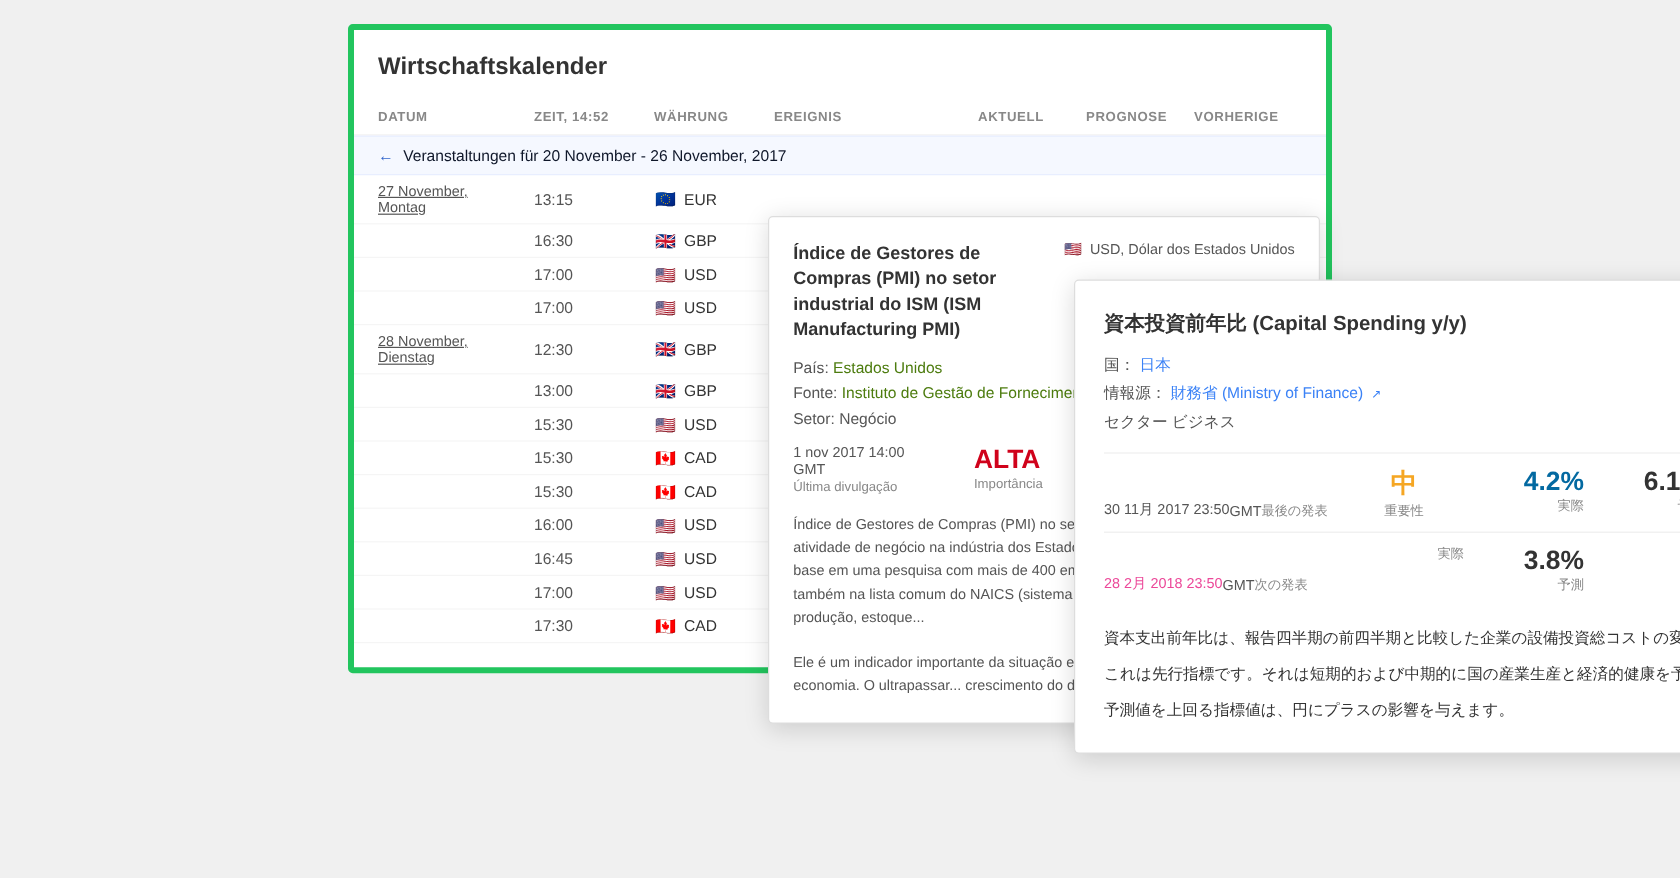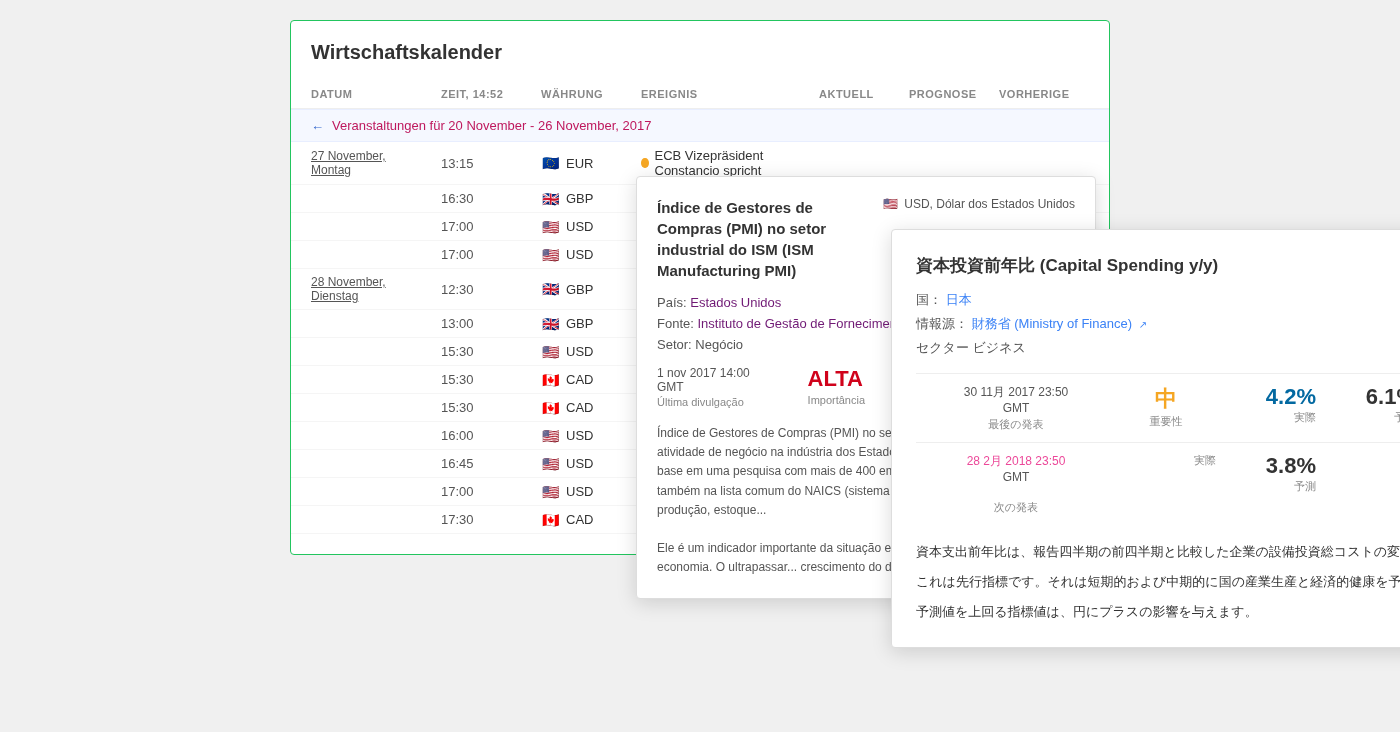--- a/index.html
+++ b/index.html
@@ -15,7 +15,7 @@
 
     .main-calendar {
       background: #fff;
-      border: 1px solid #22c55e;
+      border: 5px solid #22c55e;
       border-radius: 4px;
       width: 820px;
       padding: 20px 0;

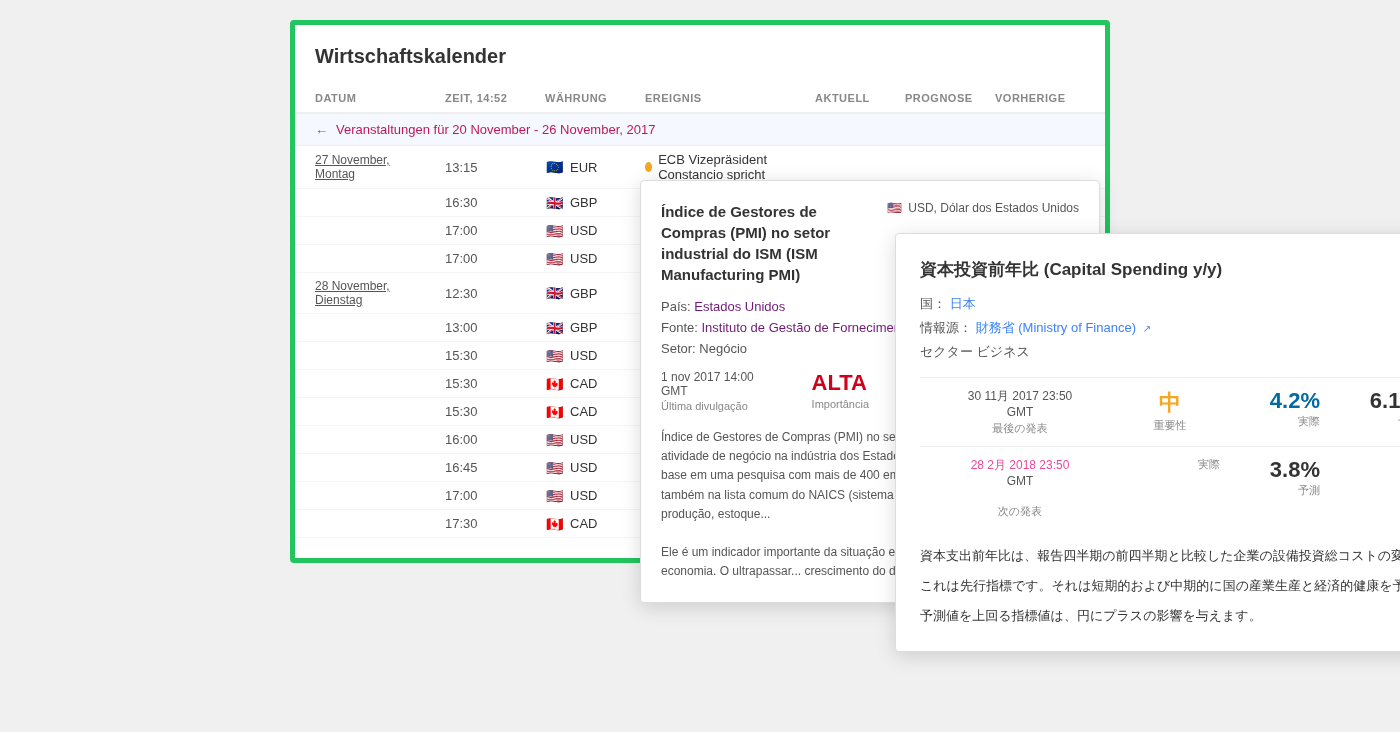--- a/index.html
+++ b/index.html
@@ -53,7 +53,7 @@
     }
 
     .events-banner a {
-      color: #be185d;
+      color: #0f172a;
       text-decoration: none;
     }
 

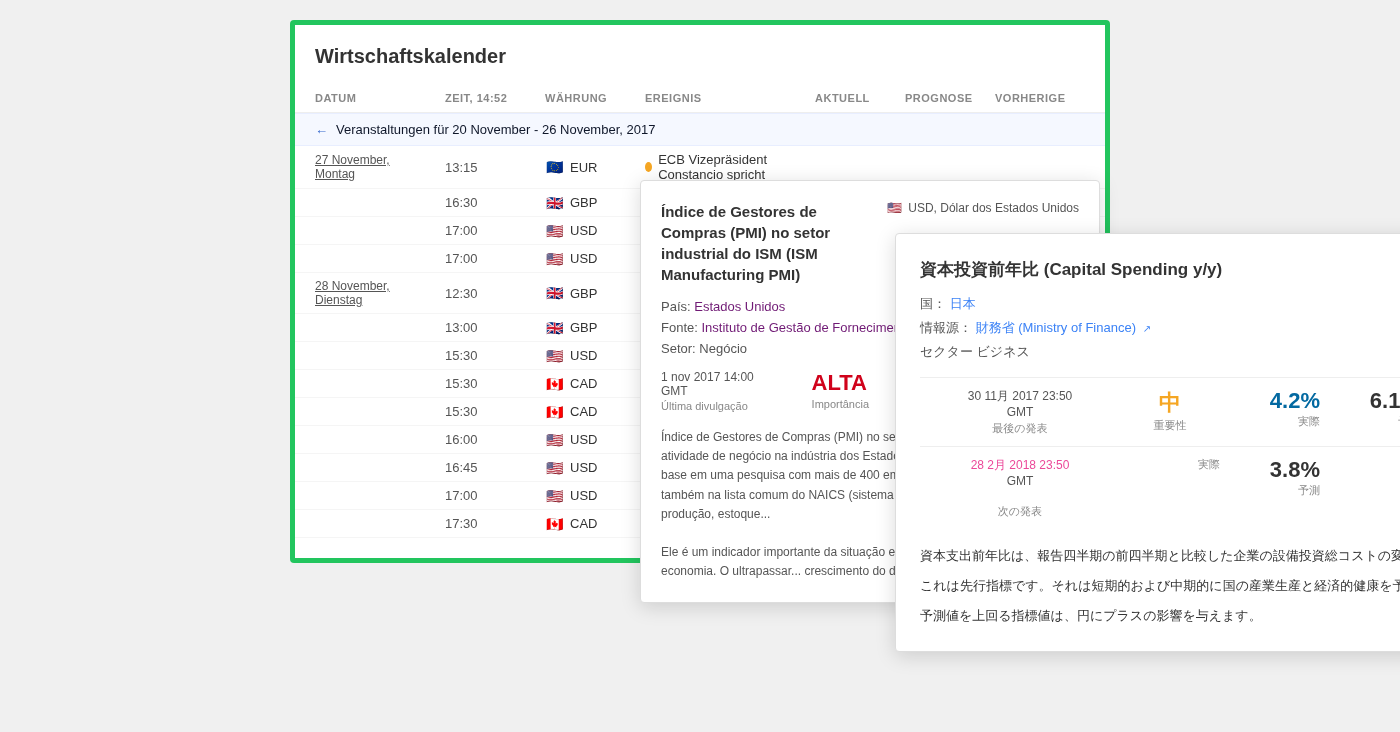--- a/index.html
+++ b/index.html
@@ -305,10 +305,6 @@
       <span class="flag">🇪🇺</span>
       <span>EUR</span>
     </span>
-    <span class="event-with-dot">
-      <span class="importance-dot importance-orange"></span>
-      <span>ECB Vizepräsident Constancio spricht</span>
-    </span>
     <span></span>
     <span></span>
     <span></span>

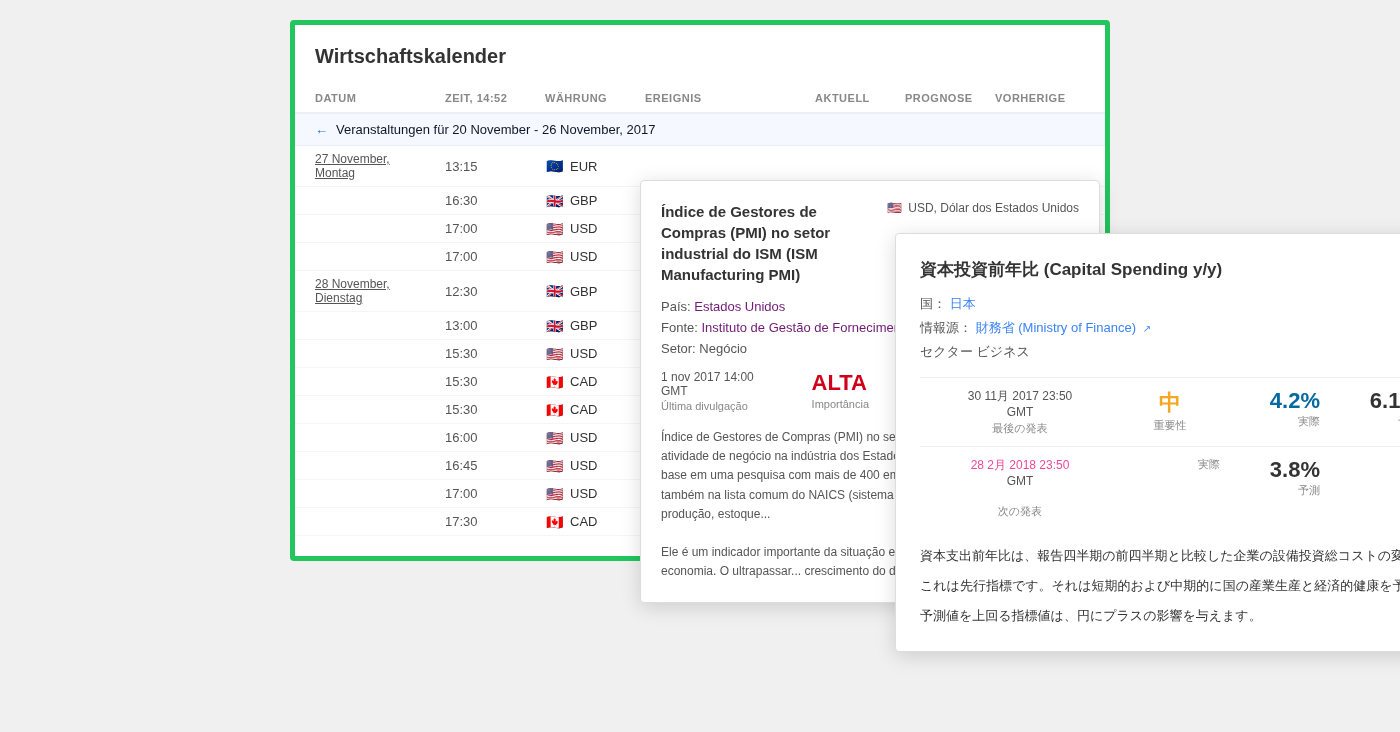--- a/index.html
+++ b/index.html
@@ -152,7 +152,7 @@
       margin-bottom: 6px;
     }
 
-    .popup-info-line a { color: #701a75; text-decoration: none; }
+    .popup-info-line a { color: #4d7c0f; text-decoration: none; }
 
     .popup-release-row {
       display: flex;

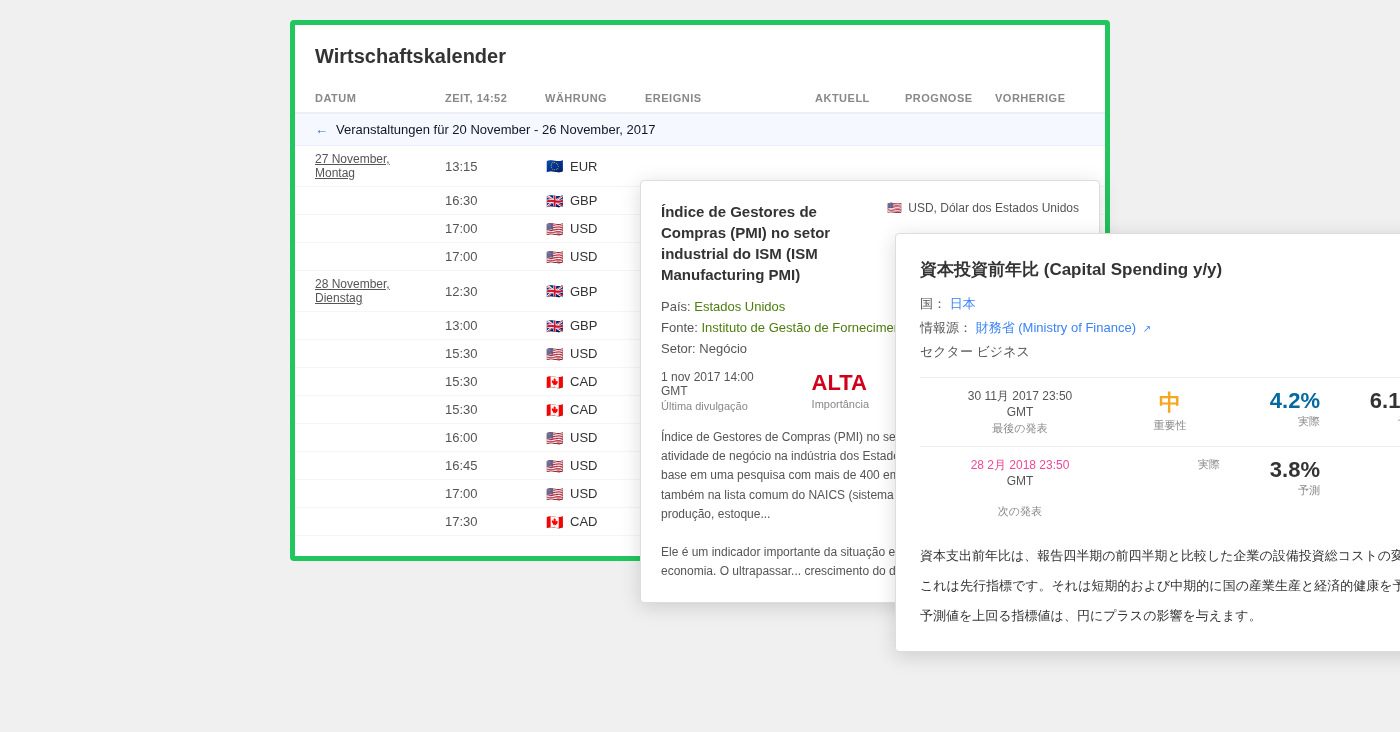--- a/index.html
+++ b/index.html
@@ -260,8 +260,8 @@
 
     .data-col-left {
       display: flex;
-      flex-direction: column;
-      align-items: center;
+      flex-direction: row;
+      align-items: flex-end;
     }
 
     .next-release-num {

